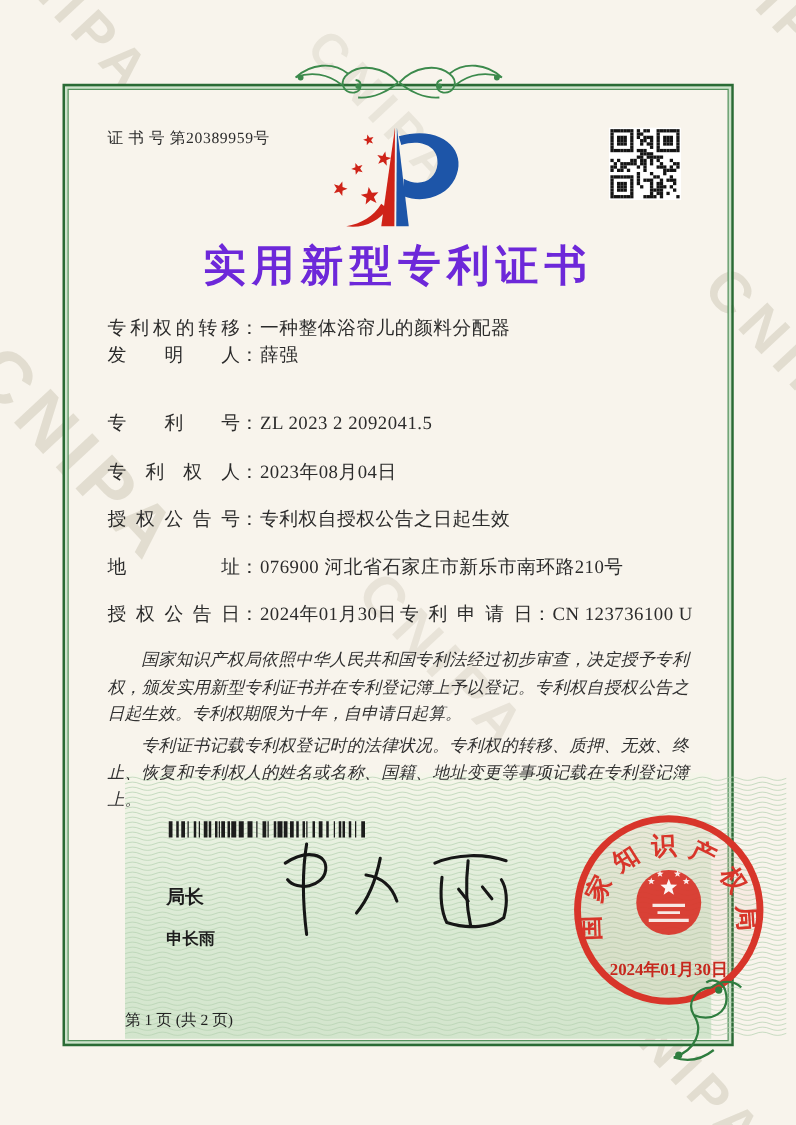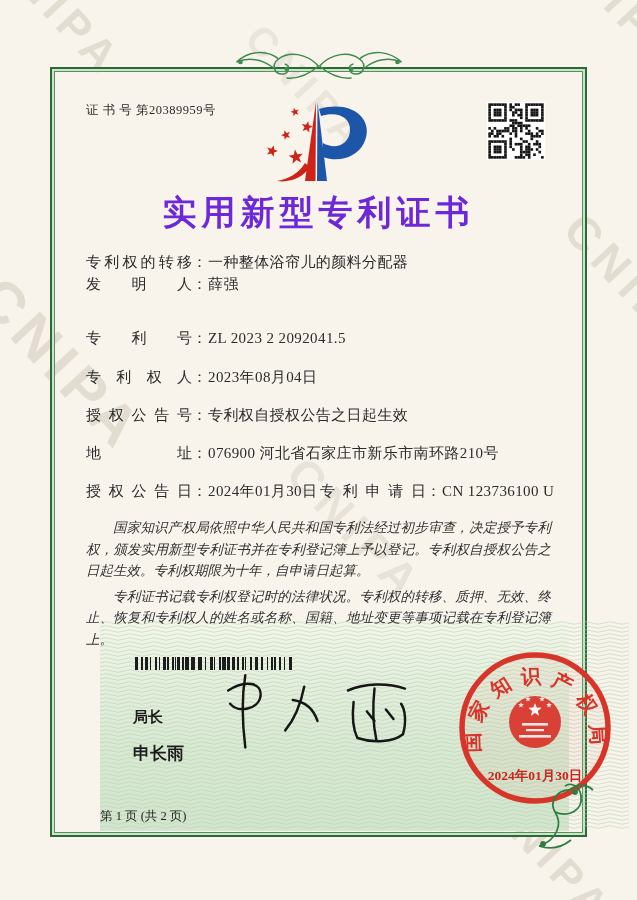--- a/index.html
+++ b/index.html
@@ -32,7 +32,7 @@
   .dir-title{position:absolute;left:33px;top:90px;font-family:"Liberation Sans","DejaVu Sans",sans-serif;
              font-weight:700;font-size:15px;color:#1d1d1d;}
   .dir-name{position:absolute;left:33px;top:124px;font-family:"Liberation Sans","DejaVu Sans",sans-serif;
-            font-weight:700;font-size:17px;color:#1d1d1d;}
+            font-weight:700;font-size:13px;color:#1d1d1d;}
   .sig{position:absolute;left:100px;top:44px;}
   .sealwrap{position:absolute;left:355px;top:30px;}
   .pagenum{position:absolute;left:0;right:0;bottom:6px;text-align:left;font-size:12.5px;color:#222;}

